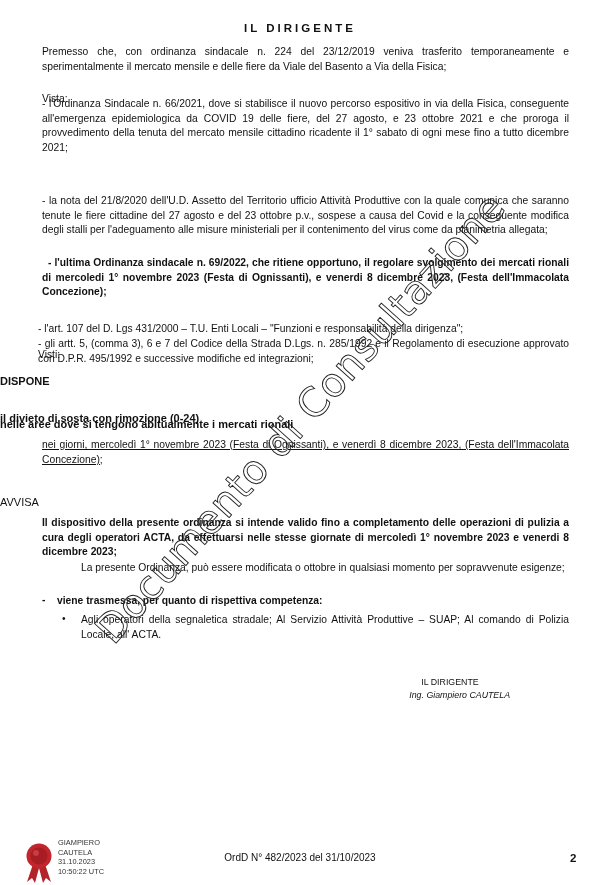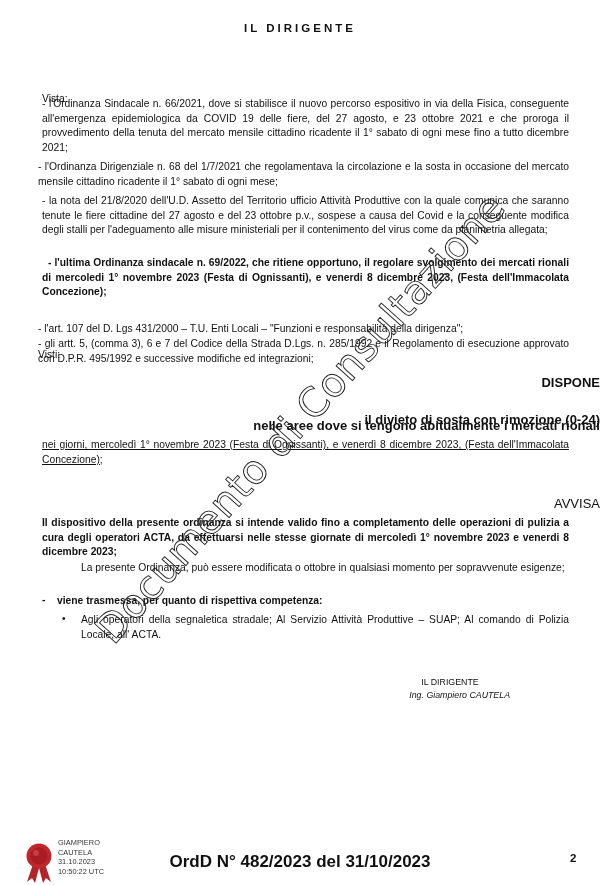--- a/index.html
+++ b/index.html
@@ -29,6 +29,7 @@
 
   <div class="doc-title">IL DIRIGENTE</div>
 
+  <p class="txt" style="top:45px;">Premesso che, con ordinanza sindacale n. 224 del 23/12/2019 veniva trasferito temporaneamente e sperimentalmente il mercato mensile e delle fiere da Viale del Basento a Via della Fisica;</p>
 
   <p class="txt" style="top:79px;margin-top:13px;">Vista:</p>
 

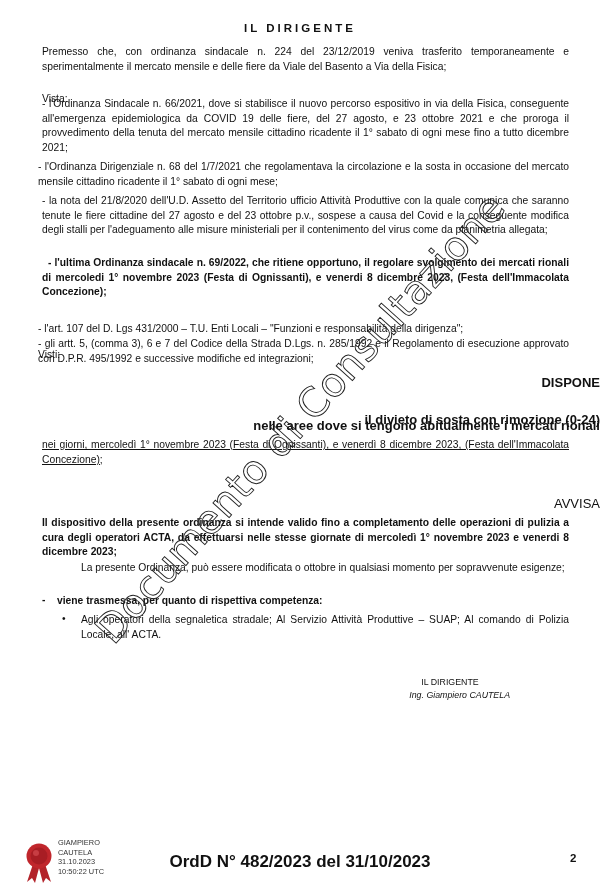--- a/index.html
+++ b/index.html
@@ -34,7 +34,6 @@
   <p class="txt" style="top:79px;margin-top:13px;">Vista:</p>
 
   <p class="txt" style="top:97px;">- l'Ordinanza Sindacale n. 66/2021, dove si stabilisce il nuovo percorso espositivo in via della Fisica, conseguente all'emergenza epidemiologica da COVID 19 delle fiere, del 27 agosto, e 23  ottobre 2021 e che proroga il provvedimento della tenuta del mercato mensile cittadino ricadente il 1° sabato di ogni mese fino a tutto dicembre 2021;</p>
-  <p class="txt" style="top:160px; left:38px; width:531px;">- l'Ordinanza Dirigenziale n. 68 del 1/7/2021 che regolamentava la circolazione e la sosta in occasione del mercato mensile cittadino ricadente il 1° sabato di ogni mese;</p>
   <p class="txt" style="top:194px;">- la nota del 21/8/2020 dell'U.D. Assetto del Territorio ufficio Attività Produttive con la quale comunica che saranno tenute le fiere cittadine del 27 agosto e del 23 ottobre p.v., sospese a causa del Covid e la conseguente modifica degli stalli per l'adeguamento alle misure ministeriali per il contenimento del virus come da planimetria allegata;</p>
   <p class="txt bold" style="top:256px; text-indent:6px;">- l'ultima Ordinanza sindacale n. 69/2022, che ritiene opportuno, il regolare svolgimento dei mercati rionali di mercoledi 1° novembre 2023 (Festa di Ognissanti), e venerdi 8 dicembre 2023, (Festa dell'Immacolata Concezione);</p>
 

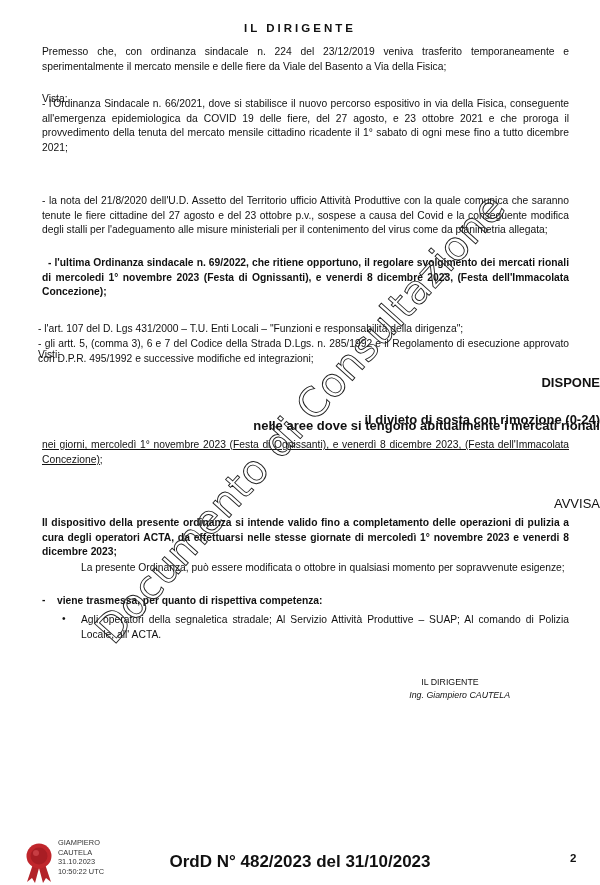--- a/index.html
+++ b/index.html
@@ -9,7 +9,7 @@
     .doc-title { position: absolute; top: 22px; left: 0; width: 600px; text-align: center; font-weight: bold; font-size: 11.5px; letter-spacing: 3px; }
     .txt { position: absolute; left: 42px; width: 527px; font-size: 10.3px; line-height: 14.6px; text-align: justify; }
     .txt.bold { font-weight: bold; }
-    .center { position: absolute; left: 0; width: 600px; text-align: right; font-size: 13px; font-weight: bold; }
+    .center { position: absolute; left: 0; width: 600px; text-align: left; font-size: 11px; font-weight: bold; }
     .underline { text-decoration: underline; }
     .bullet-dash { position: absolute; left: 42px; font-weight: bold; font-size: 10.3px; }
     .bullet-dot { position: absolute; left: 62px; font-size: 10.3px; }

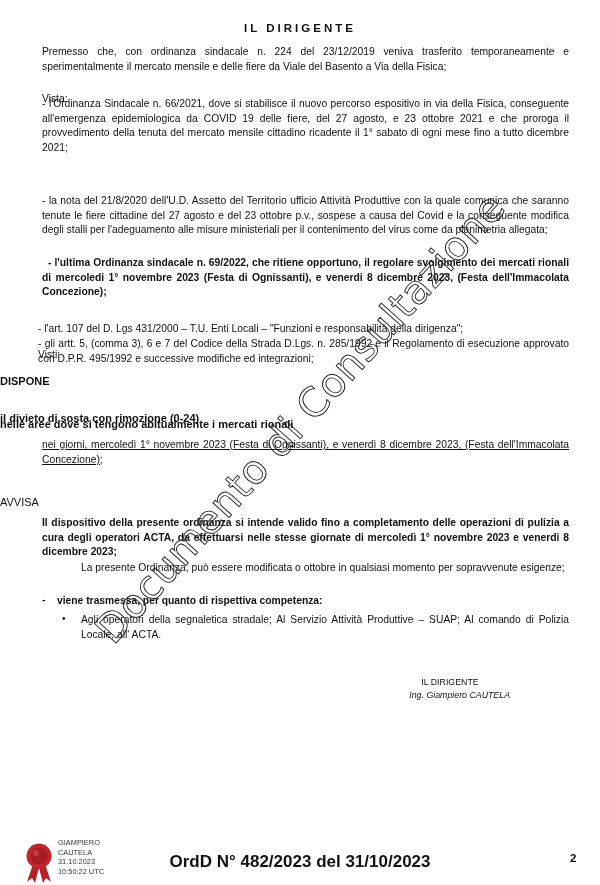--- a/index.html
+++ b/index.html
@@ -16,7 +16,7 @@
     .sign-block { position: absolute; left: 380px; top: 676px; width: 130px; font-size: 8.8px; line-height: 13px; }
     .sign-title { text-align: center; padding-left: 10px; }
     .sign-name { font-style: italic; text-align: right; }
-    .footer-ref { position: absolute; top: 852px; left: 0; width: 600px; text-align: center; font-weight: bold; font-size: 17px; }
+    .footer-ref { position: absolute; top: 852px; left: 0; width: 600px; text-align: center; font-weight: normal; font-size: 10px; }
     .footer-page { position: absolute; top: 852px; left: 570px; font-weight: bold; font-size: 11.5px; }
     .seal { position: absolute; left: 24px; top: 842px; width: 30px; height: 42px; }
     .seal-text { position: absolute; left: 58px; top: 838px; font-size: 7.4px; line-height: 9.6px; color: #333; }

